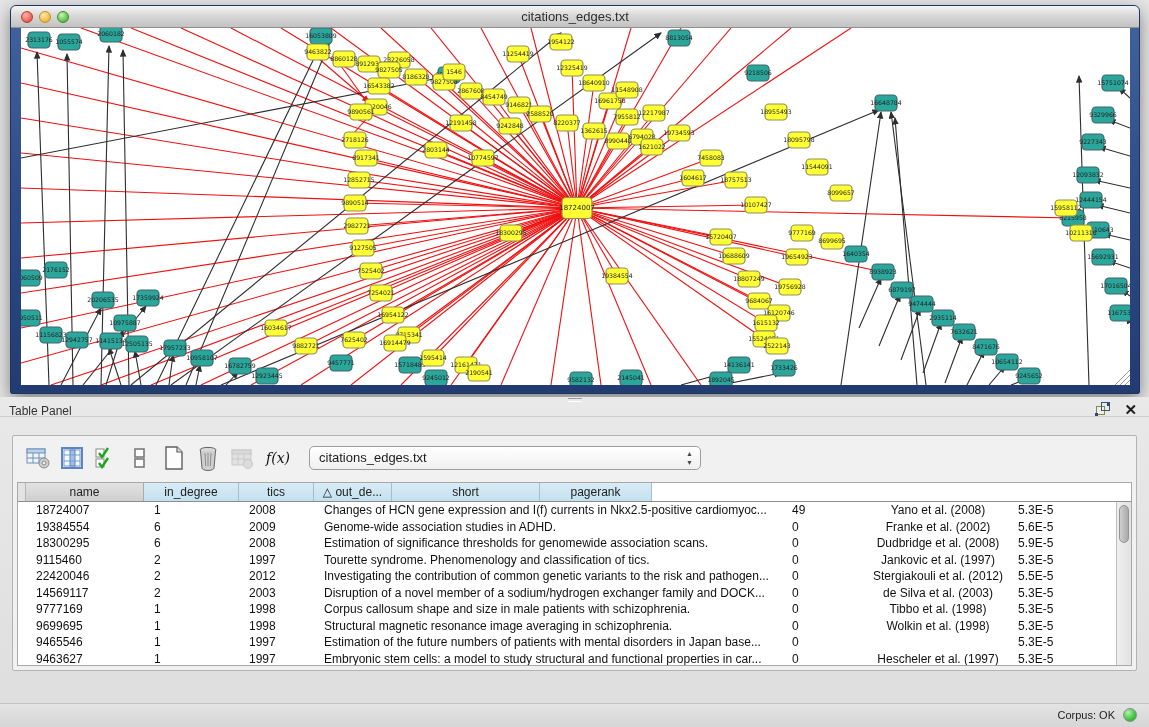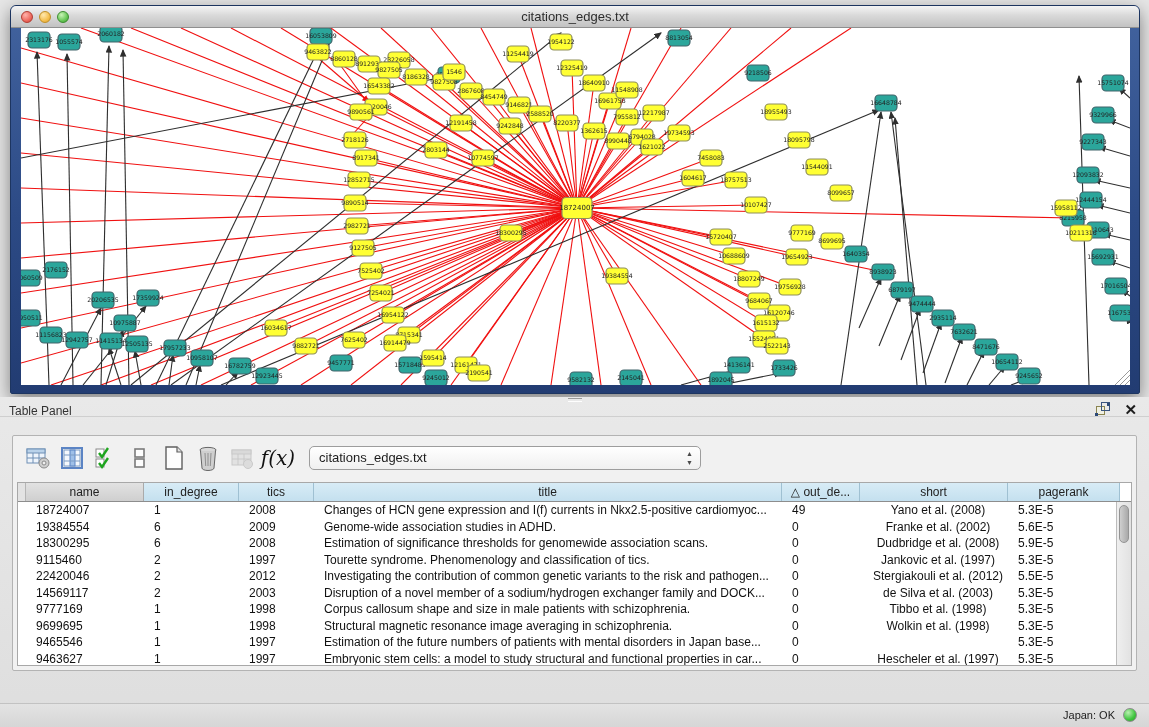--- a/index.html
+++ b/index.html
@@ -47,7 +47,7 @@
     justify-content:center; border-radius:4px; }
   .tbtn svg { display:block; }
   .tbtn.disabled { opacity:.45; }
-  #fx-btn { font-family:"DejaVu Serif", serif; font-style:italic; font-size:20px; color:#111;
+  #fx-btn { font-family:"DejaVu Serif", serif; font-style:italic; font-size:14px; color:#111;
     width:34px; }
   #tbl-select { margin-left:10px; width:392px; height:24px; background:linear-gradient(180deg,#ffffff,#f0f0f0);
     border:1px solid #9d9d9d; border-radius:5px; position:relative;

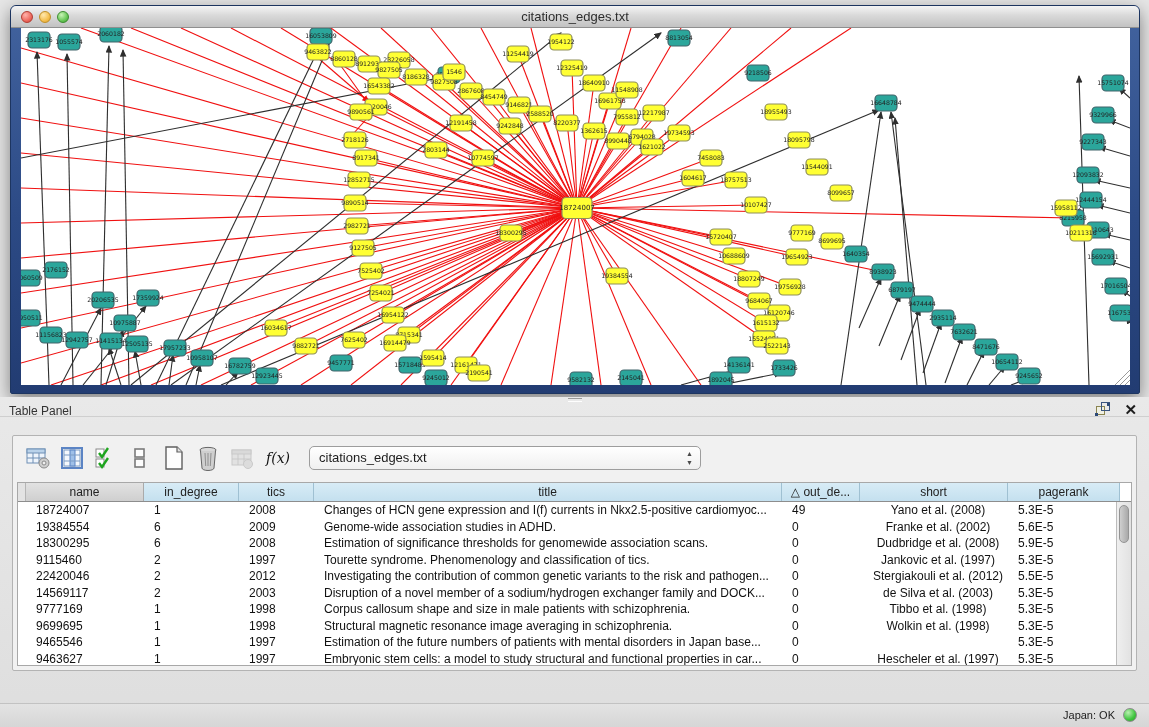--- a/index.html
+++ b/index.html
@@ -598,7 +598,6 @@
           <div class="hcell gray" style="width: 118px;">name</div>
           <div class="hcell" style="width: 95px;">in_degree</div>
           <div class="hcell" style="width: 75px;">tics</div>
-          <div class="hcell" style="width: 468px;">title</div>
           <div class="hcell" style="width: 78px;">△ out_de...</div>
           <div class="hcell" style="width: 148px;">short</div>
           <div class="hcell" style="width: 112px;">pagerank</div>

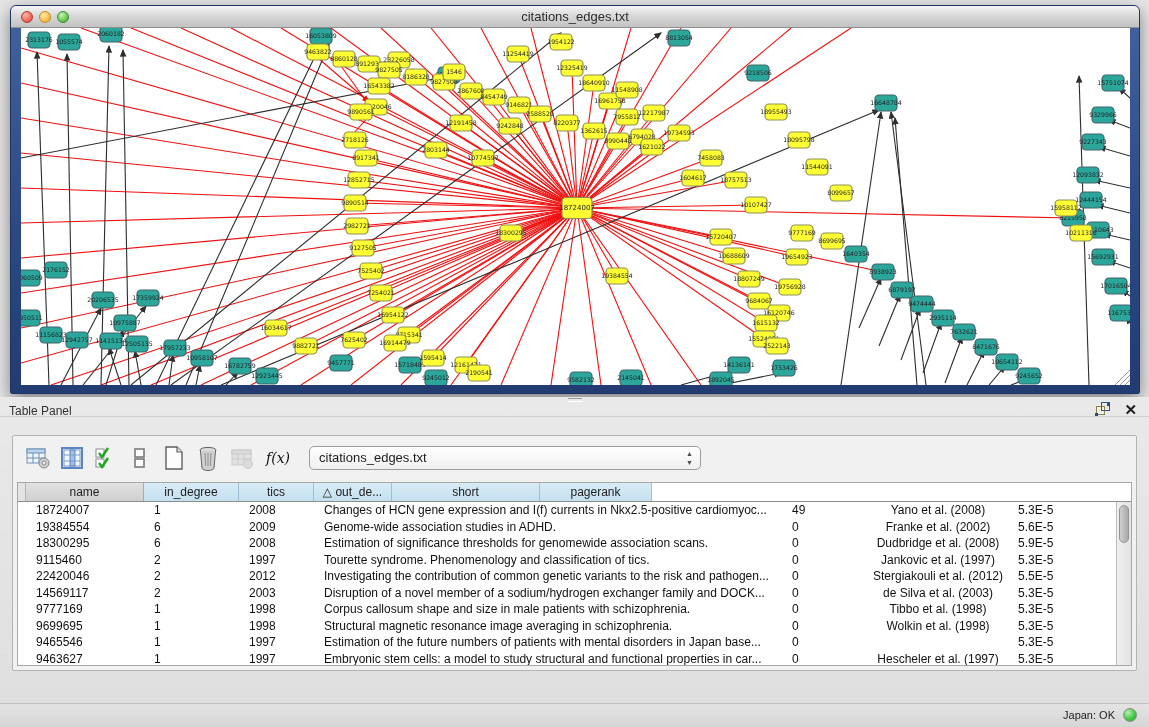--- a/index.html
+++ b/index.html
@@ -720,7 +720,7 @@
 </div>
 
 <div id="status-bar">
-  <span id="mem-label">Japan: OK</span>
+  <span id="mem-label">Corpus: OK</span>
   <span id="mem-dot" style="background: radial-gradient(circle at 35% 30%, rgb(184, 240, 176), rgb(62, 197, 62) 60%, rgb(45, 154, 45));"></span>
 </div>
 

